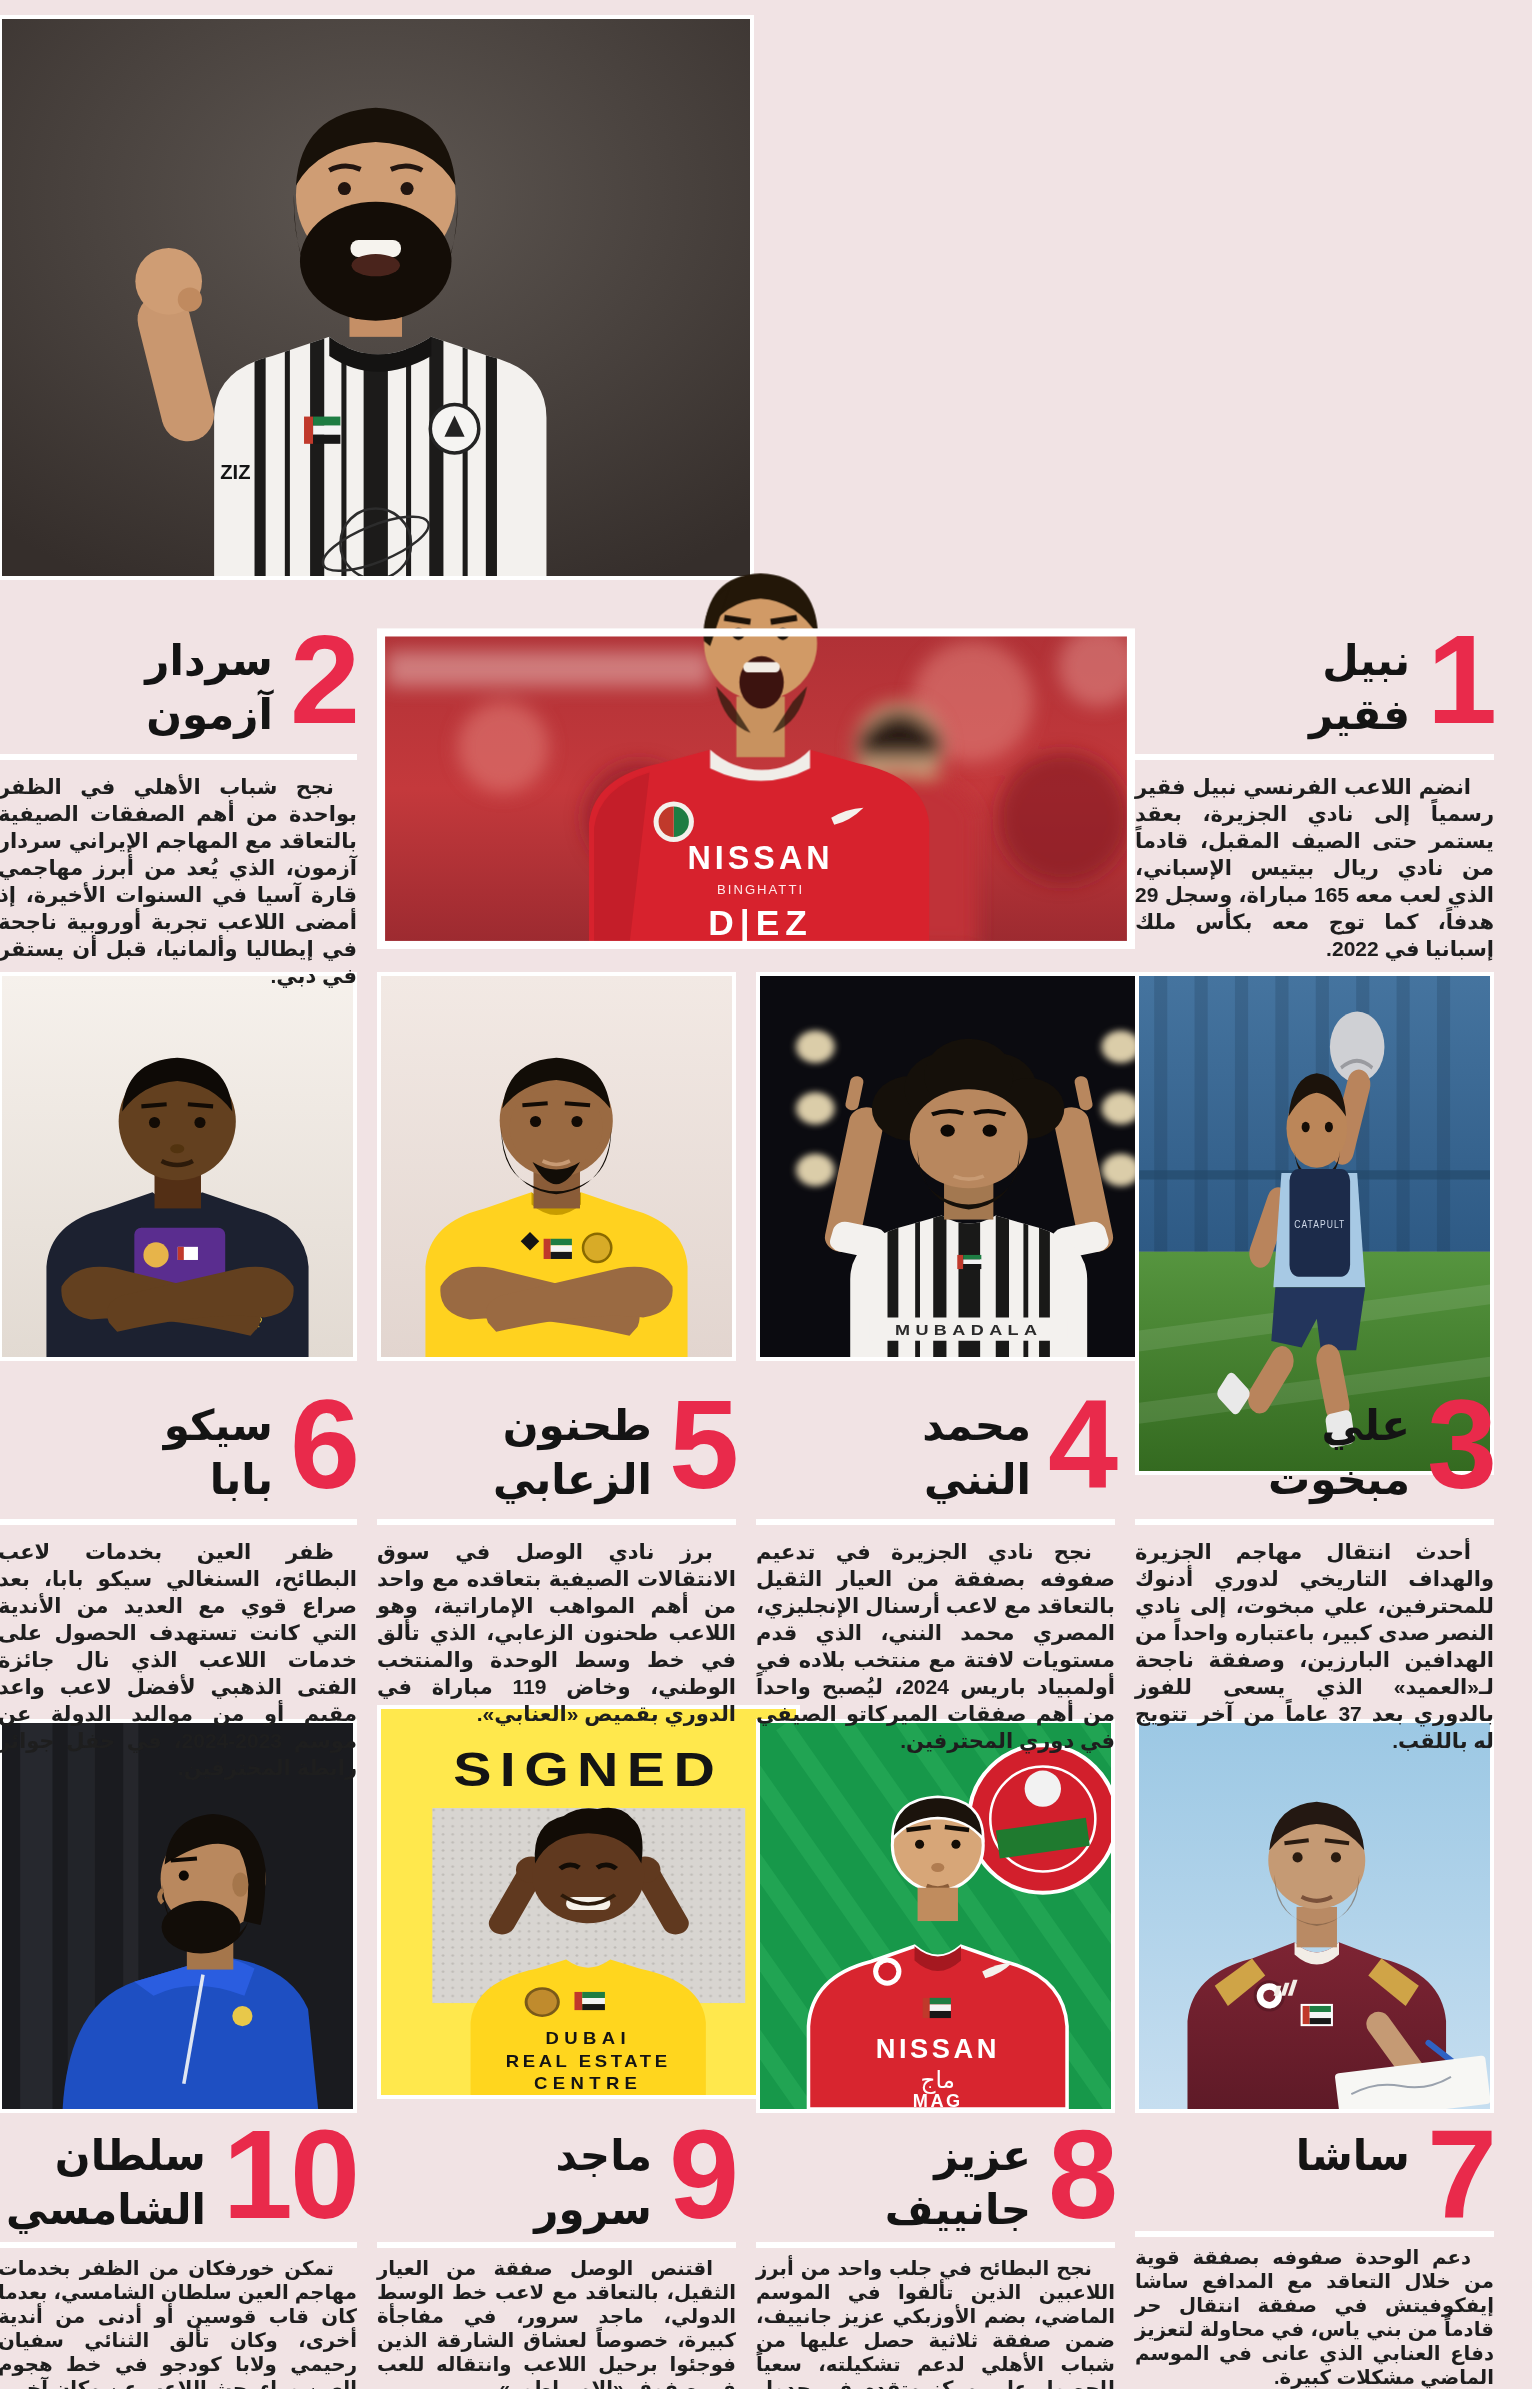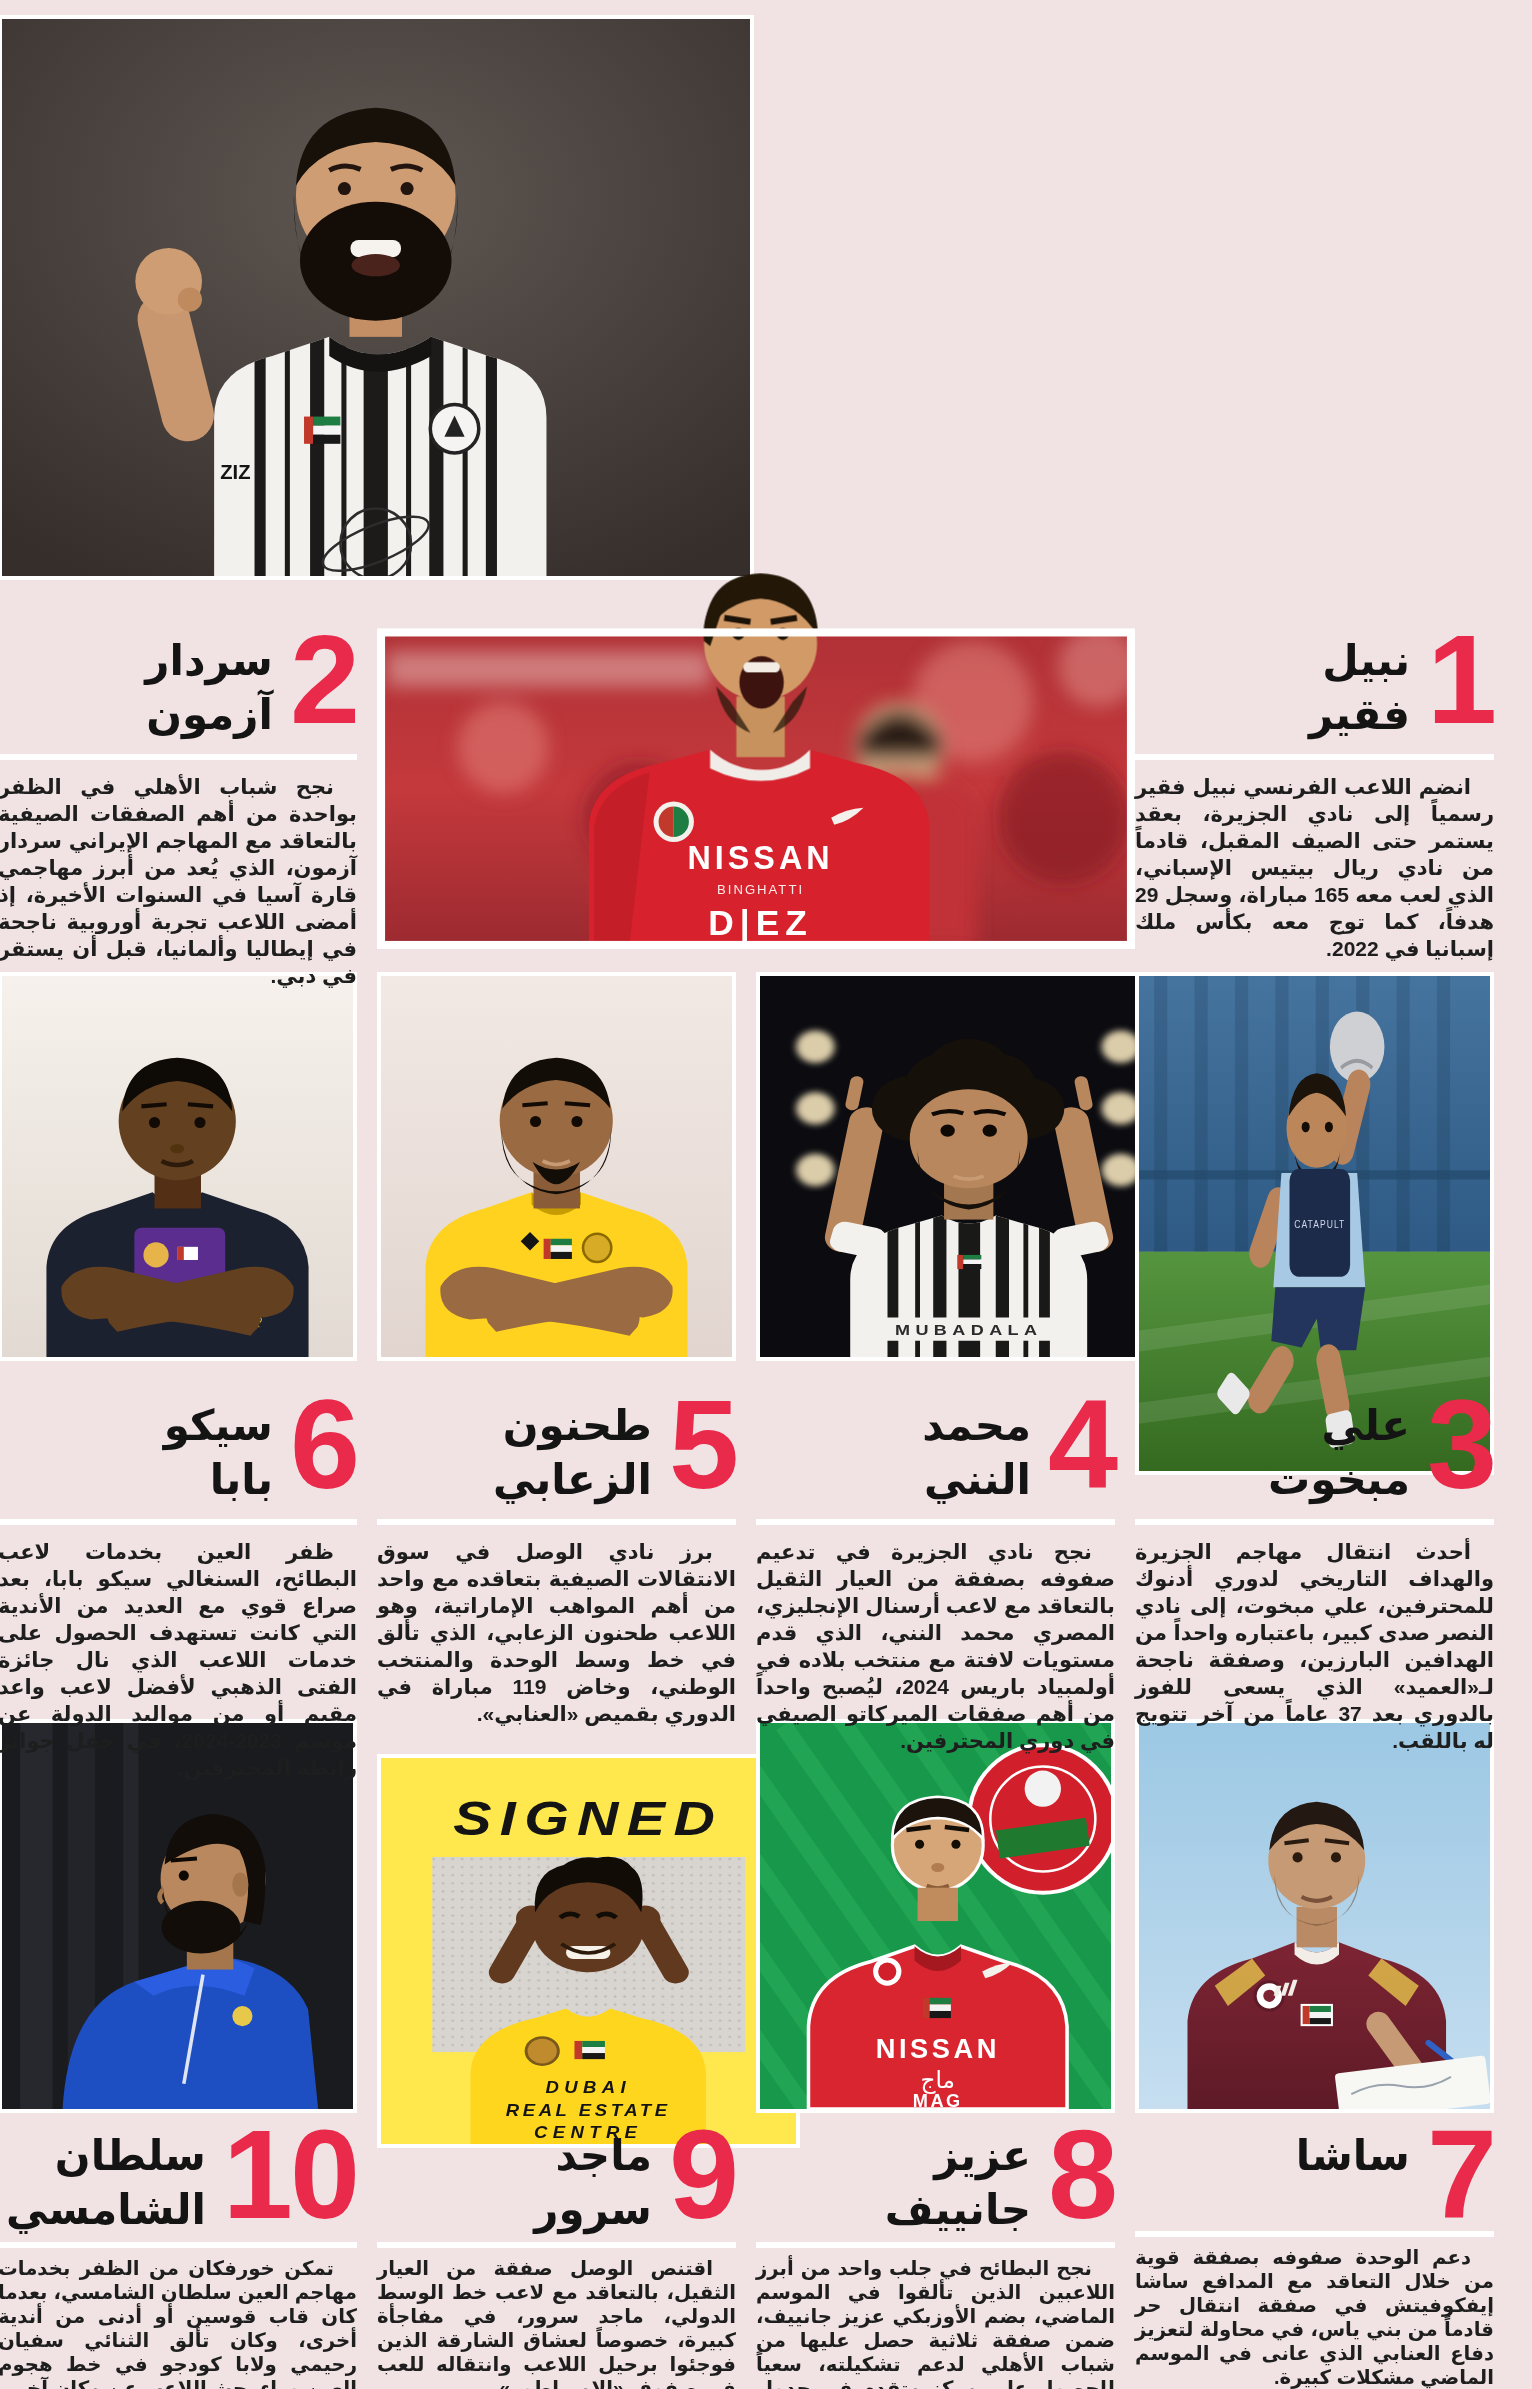--- a/index.html
+++ b/index.html
@@ -364,7 +364,7 @@
     </svg>
   </div>
 
-  <div class="photo" style="left:397px;top:1754px;width:423px;height:394px;font-style:italic;">
+  <div class="photo" style="left:397px;top:1705px;width:423px;height:394px;">
     <svg viewBox="0 0 695 764" preserveAspectRatio="none">
       <defs>
         <pattern id="ht" width="16" height="16" patternUnits="userSpaceOnUse">

